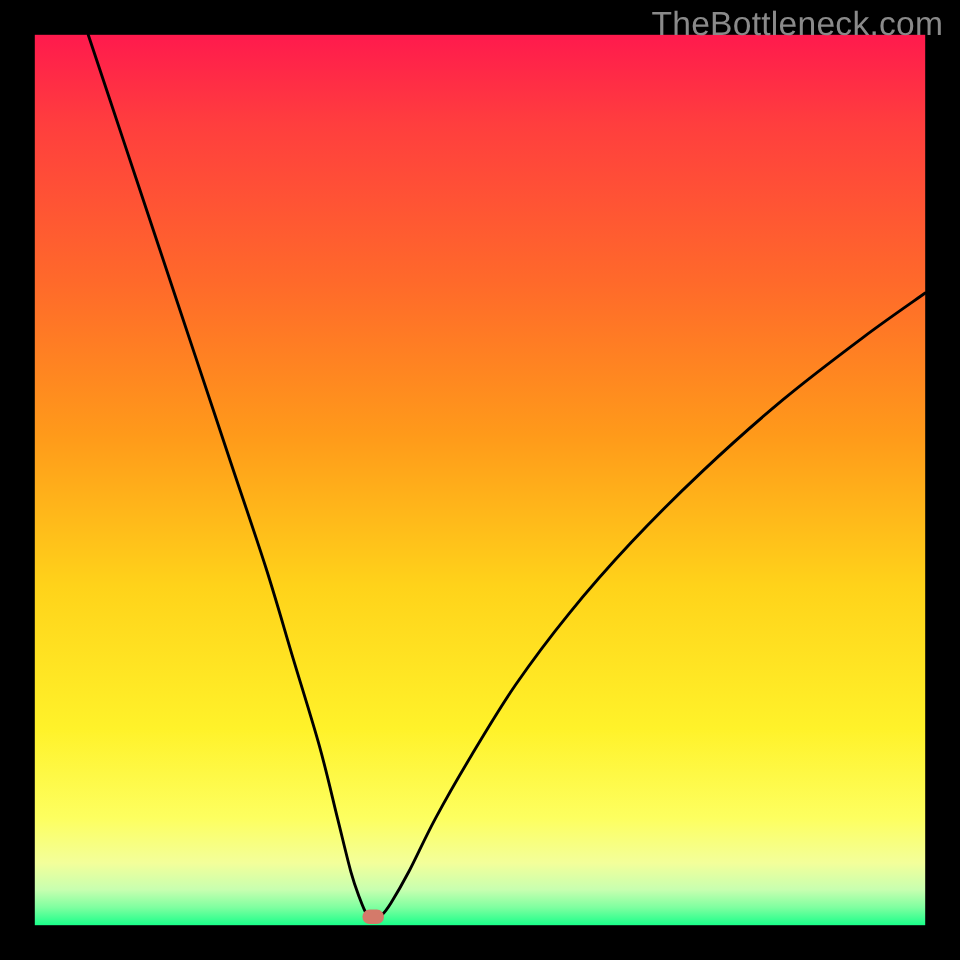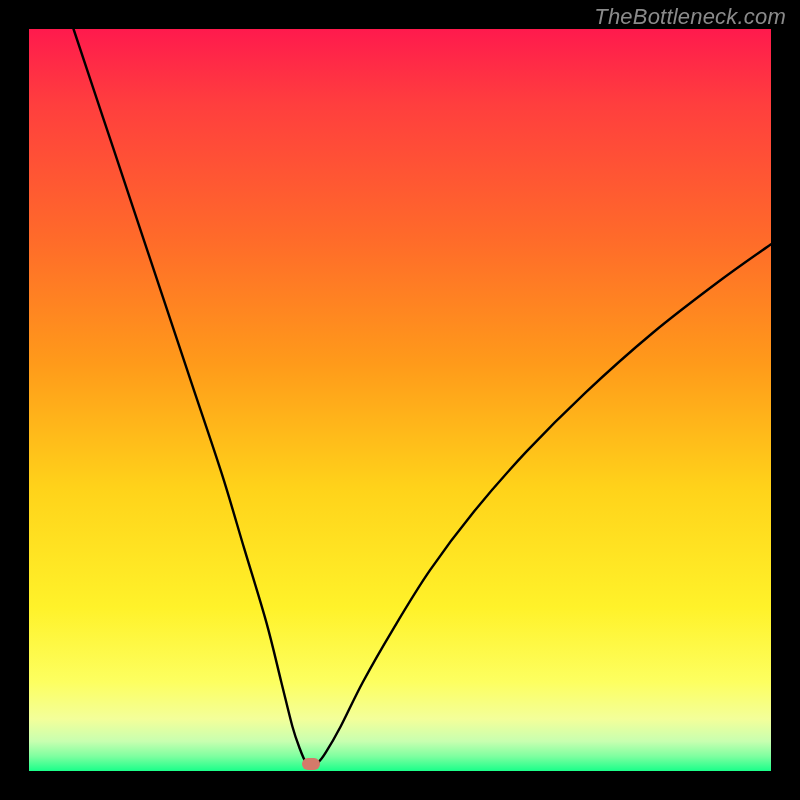--- a/index.html
+++ b/index.html
@@ -43,10 +43,9 @@
     top: 4px;
     right: 14px;
     color: #8a8a8a;
-    font-size: 22px;
+    font-size: 28px;
     letter-spacing: 0.2px;
     user-select: none;
-    font-style: italic;
   }
   svg.curve {
     position: absolute;

